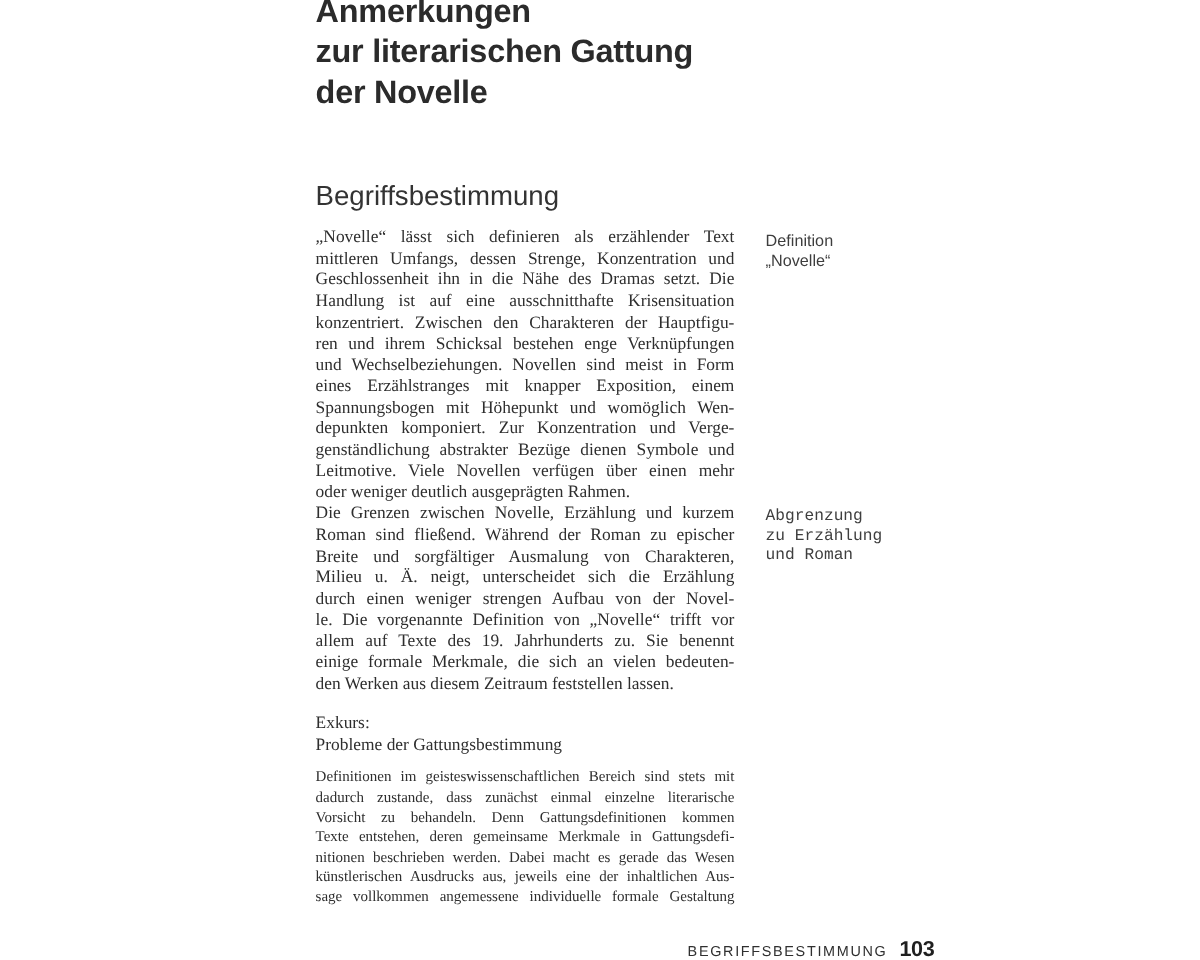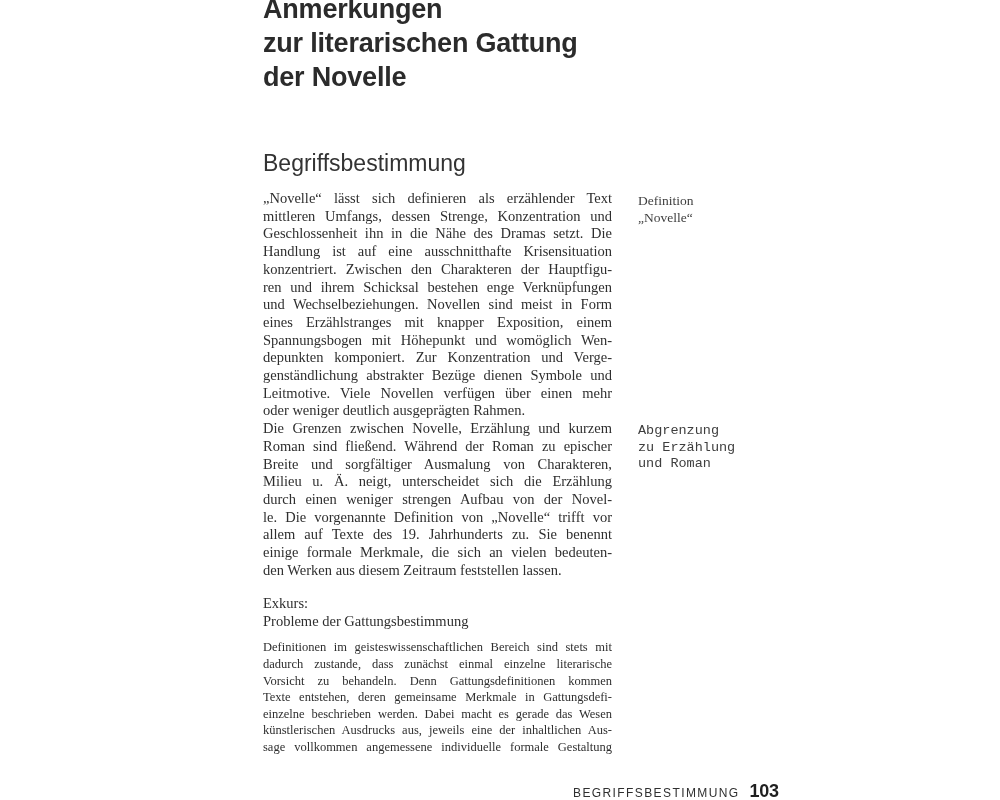--- a/index.html
+++ b/index.html
@@ -66,7 +66,7 @@
     font-size: 13.5px; line-height: 16.5px;
     color: #3e3e3e;
   }
-  .margin-note-1 { top: 193px; font-family: Liberation Serif, serif; }
+  .margin-note-1 { top: 193px; }
   .margin-note-2 { top: 423px; font-family: Liberation Mono, monospace; }
   
   .footer {

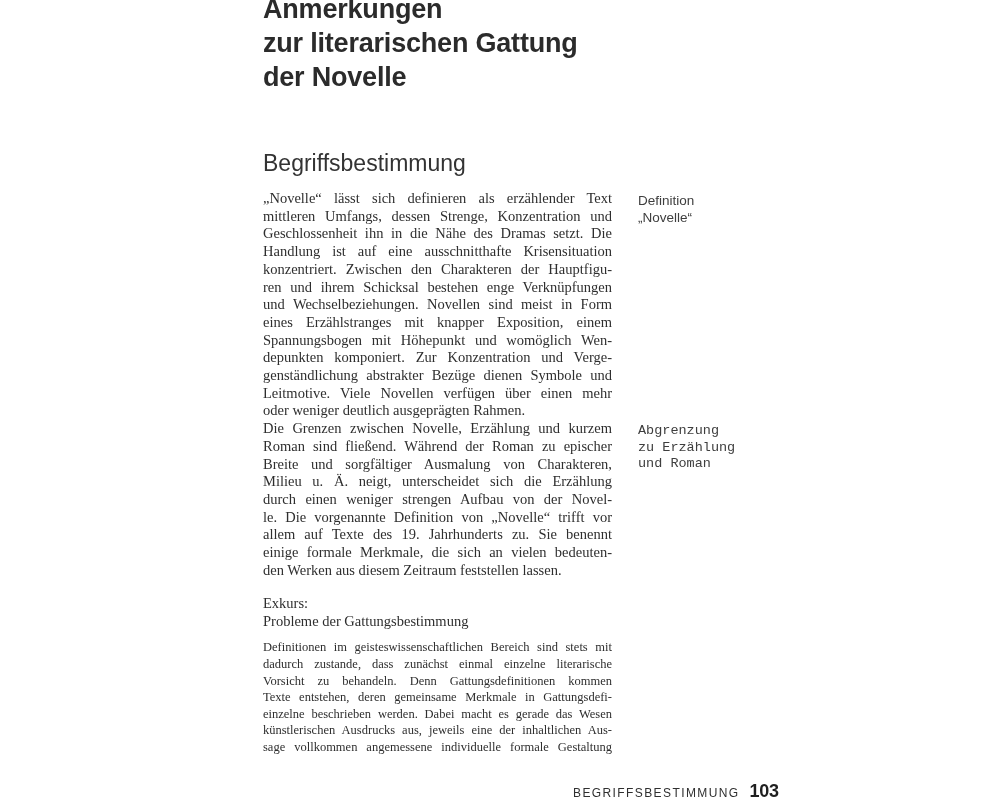--- a/index.html
+++ b/index.html
@@ -137,7 +137,7 @@
         <div class="line">dadurch zustande, dass zunächst einmal einzelne literarische</div>
         <div class="line">Vorsicht zu behandeln. Denn Gattungsdefinitionen kommen</div>
         <div class="line">Texte entstehen, deren gemeinsame Merkmale in Gattungsdefi-</div>
-        <div class="line">einzelne beschrieben werden. Dabei macht es gerade das Wesen</div>
+        <div class="line">nitionen beschrieben werden. Dabei macht es gerade das Wesen</div>
         <div class="line">künstlerischen Ausdrucks aus, jeweils eine der inhaltlichen Aus-</div>
         <div class="line">sage vollkommen angemessene individuelle formale Gestaltung</div>
       </div>

